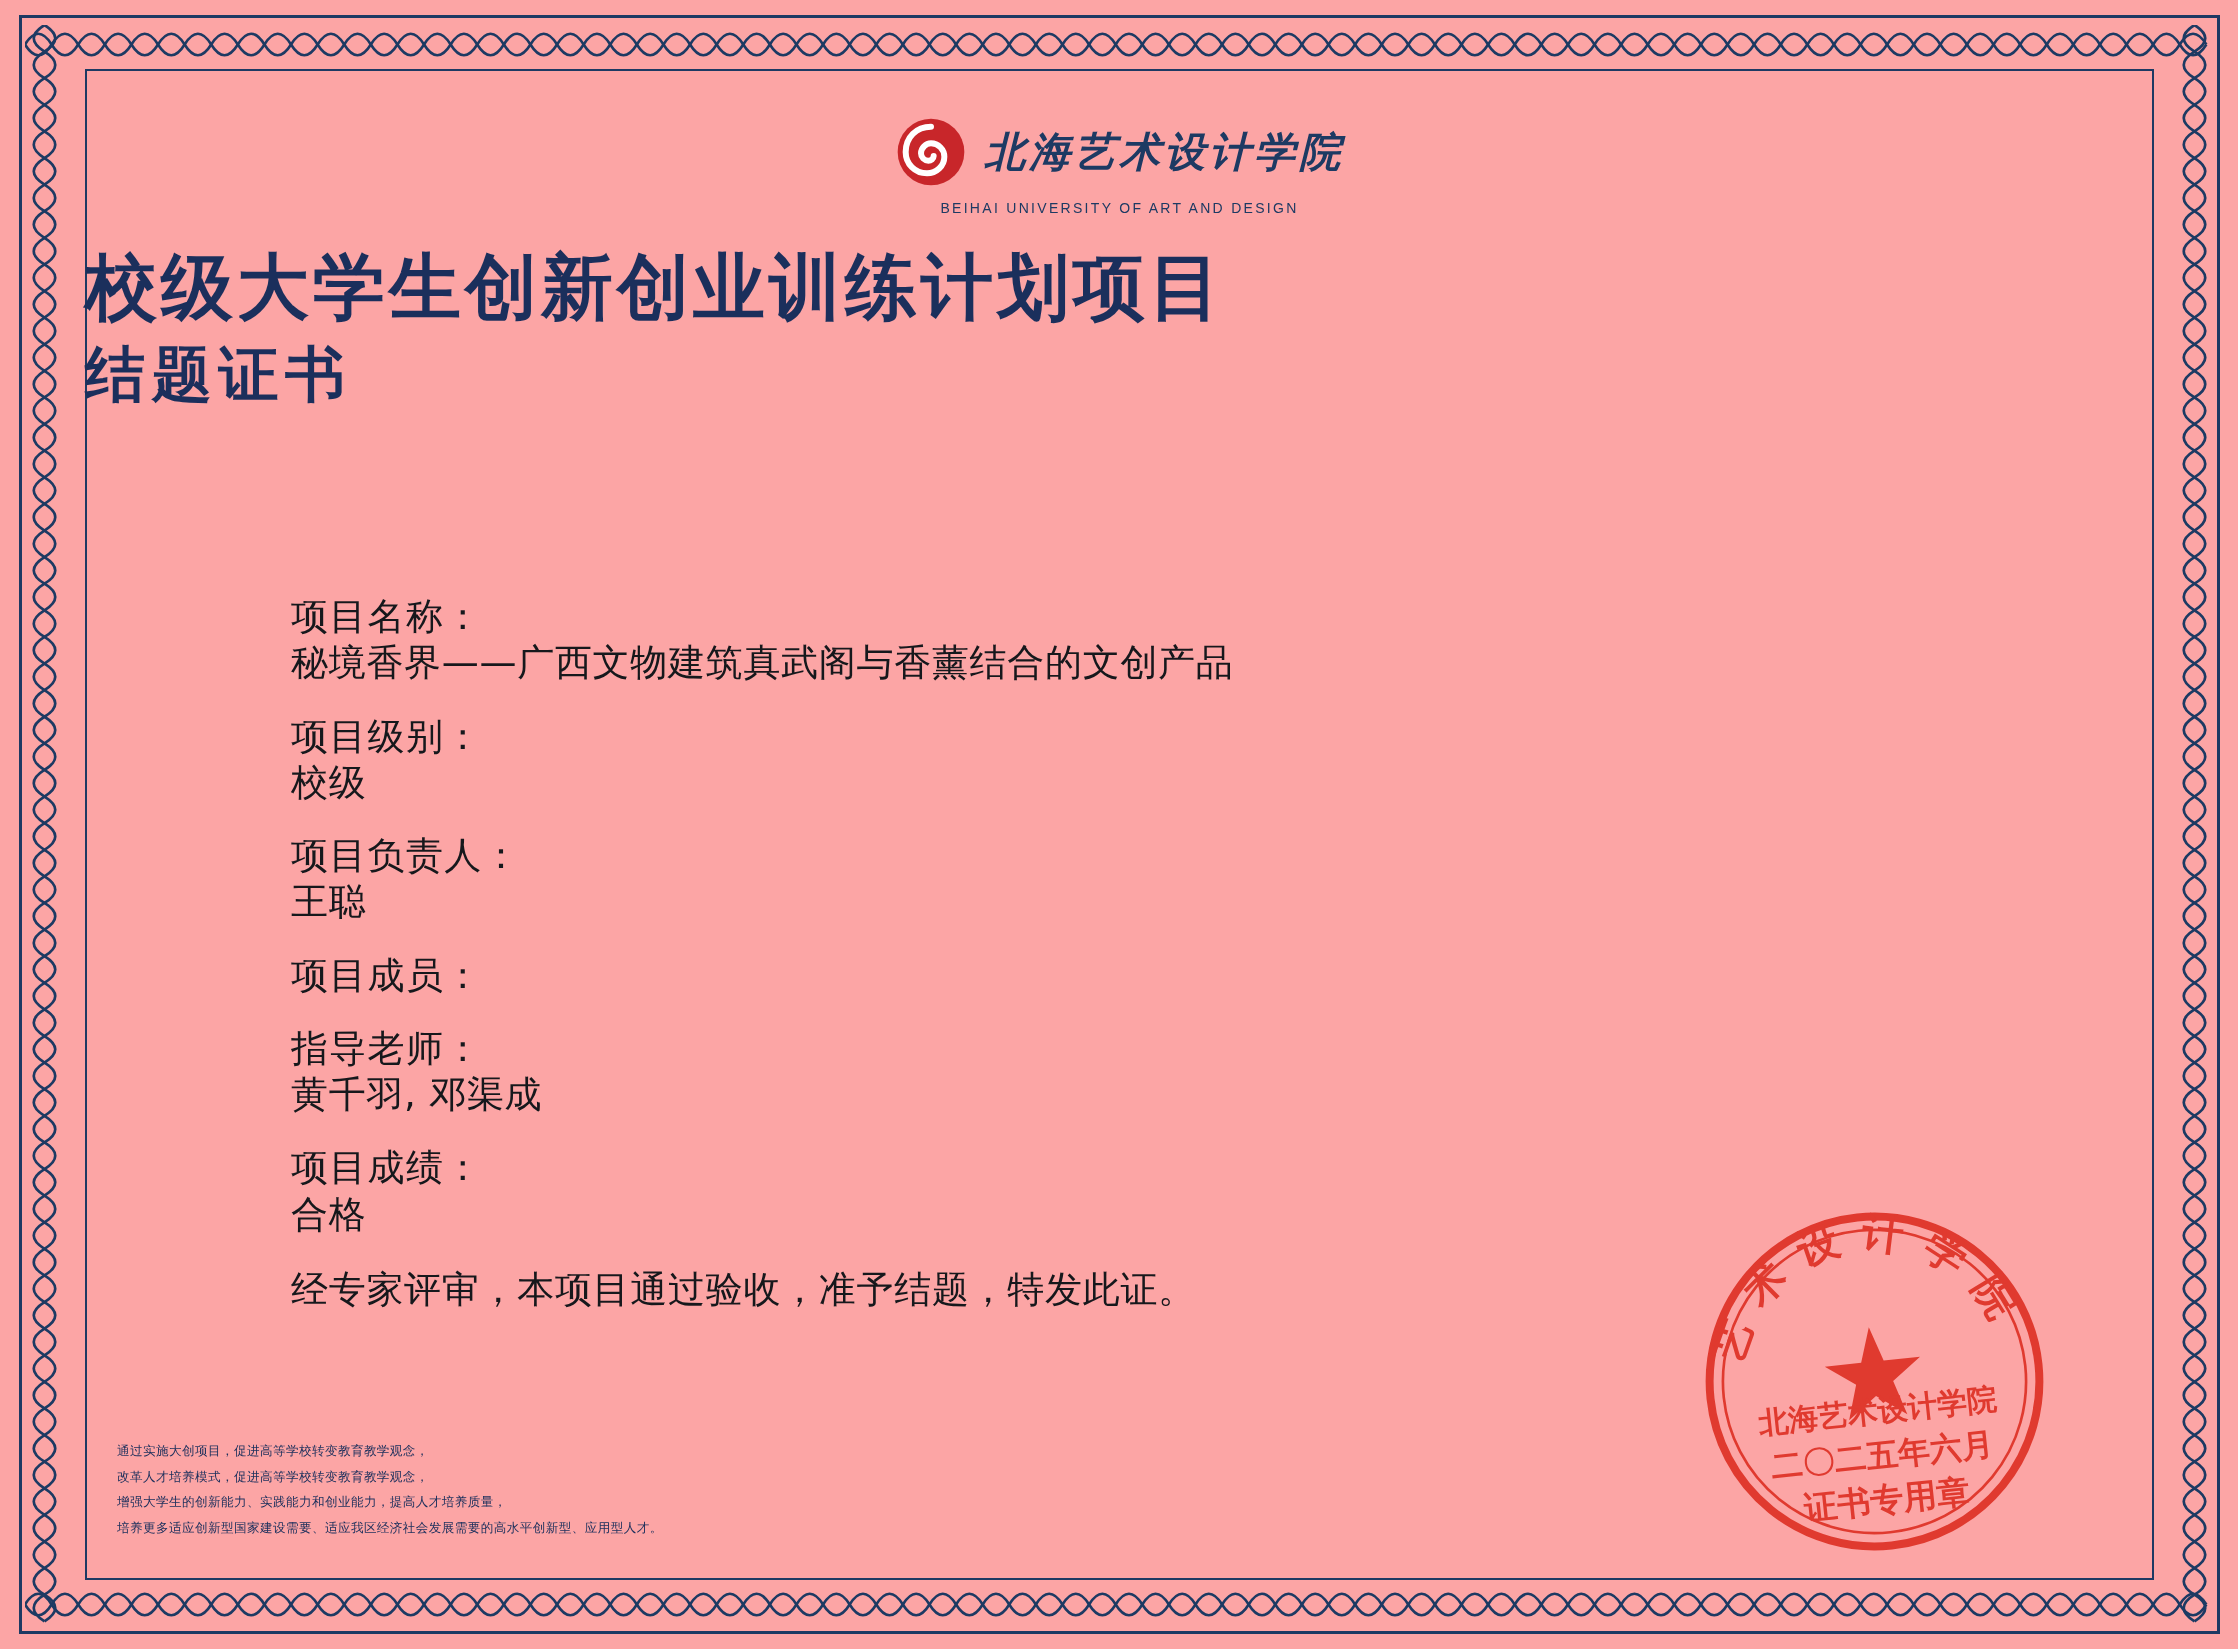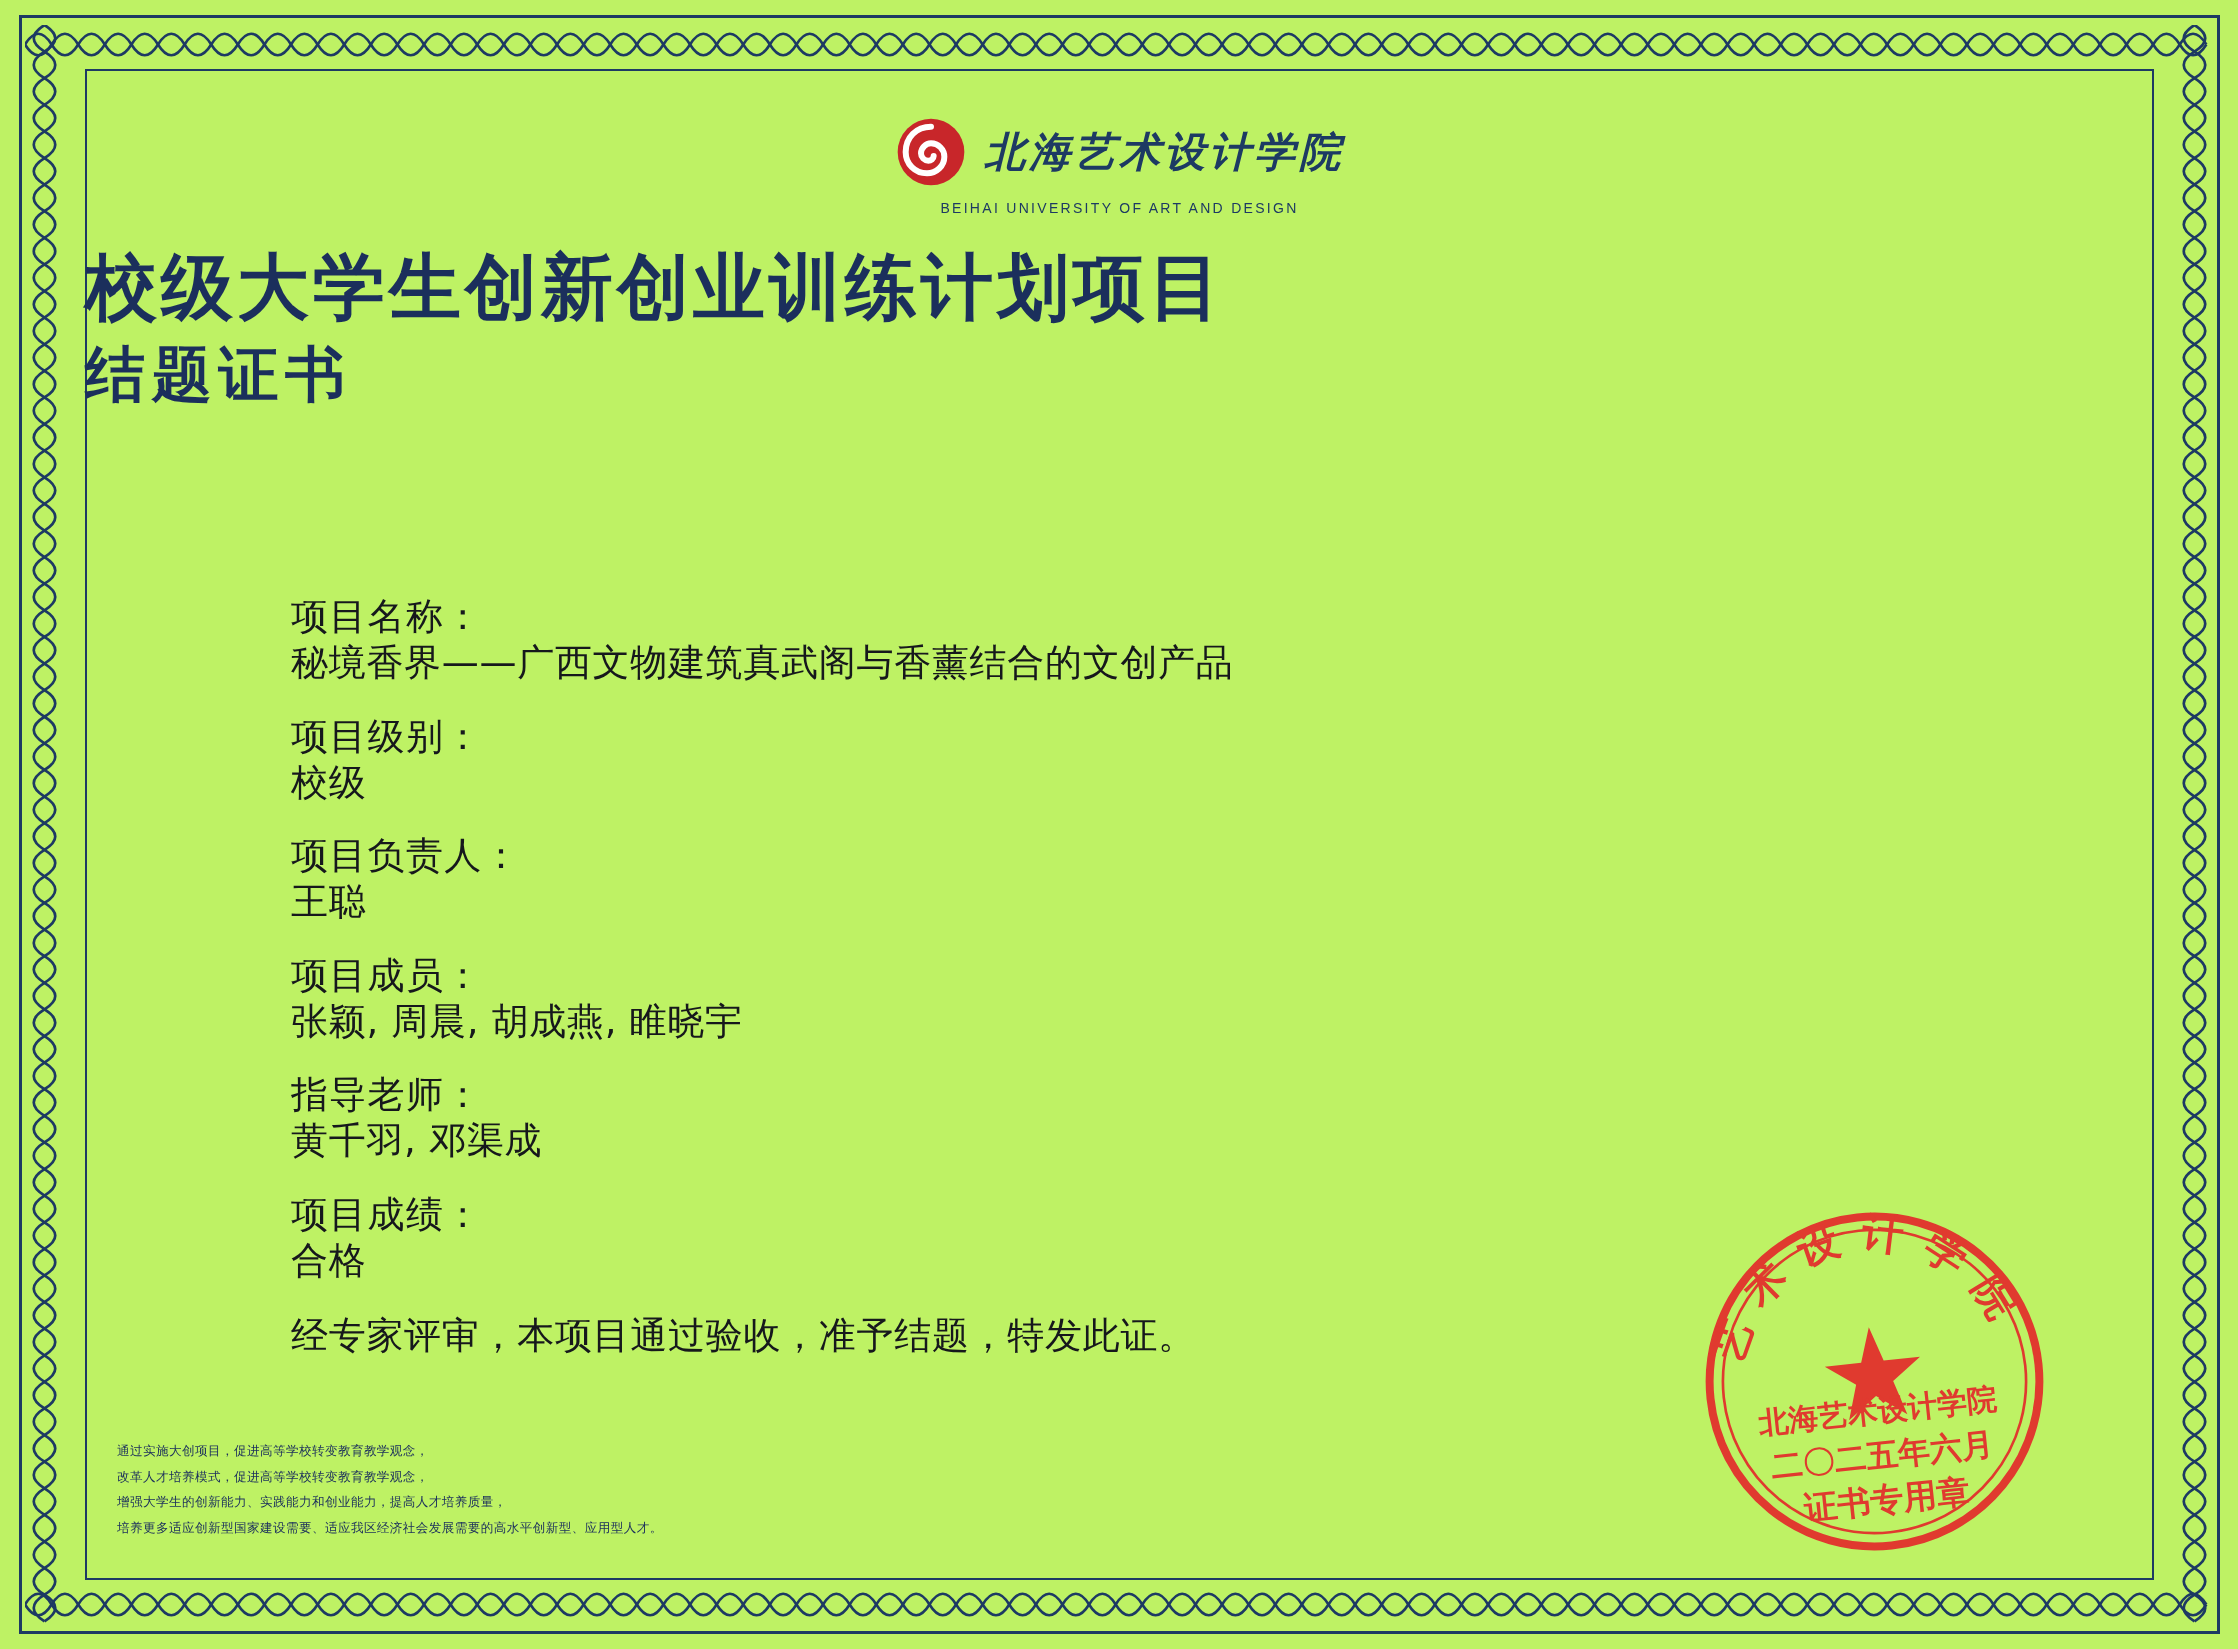--- a/index.html
+++ b/index.html
@@ -18,7 +18,7 @@
     position: relative;
     width: 2239px;
     height: 1649px;
-    background: #bef264;
+    background: #fca5a5;
     box-sizing: border-box;
   }
 

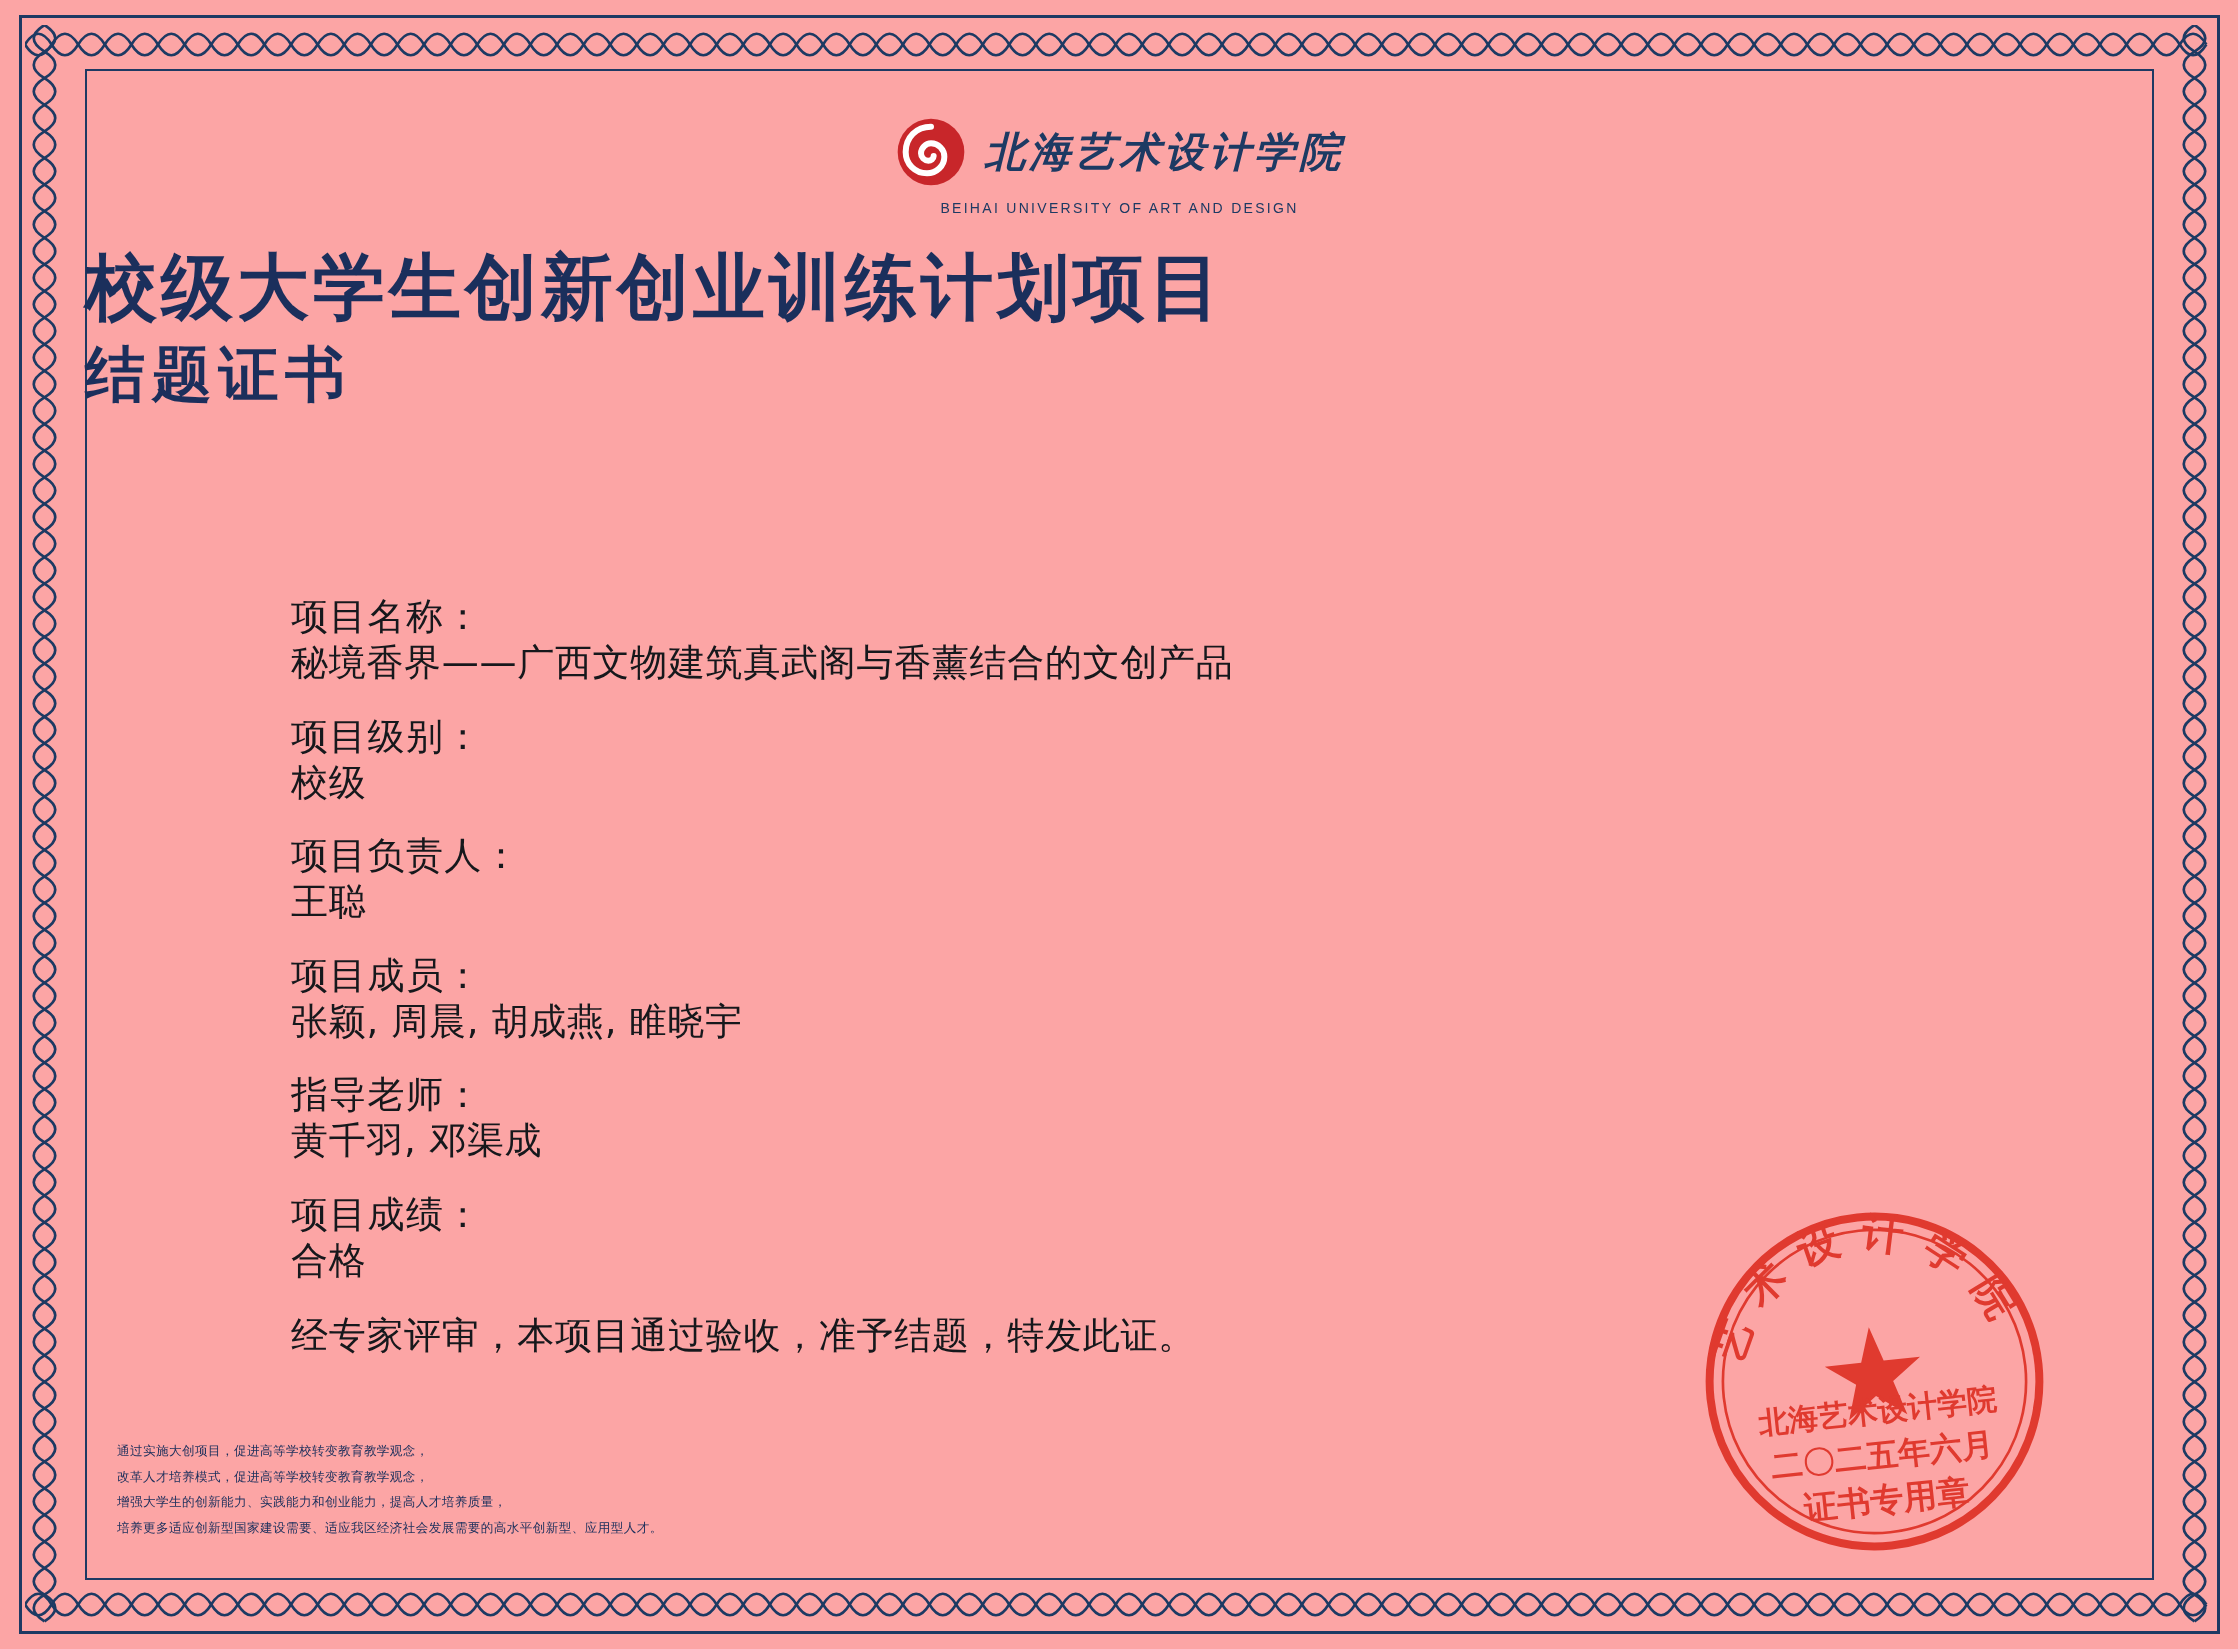--- a/index.html
+++ b/index.html
@@ -268,7 +268,6 @@
 
       <div class="field-row">
         <span class="field-label">项目成员：</span>
-        <span class="field-value">张颖, 周晨, 胡成燕, 睢晓宇</span>
       </div>
 
       <div class="field-row">

